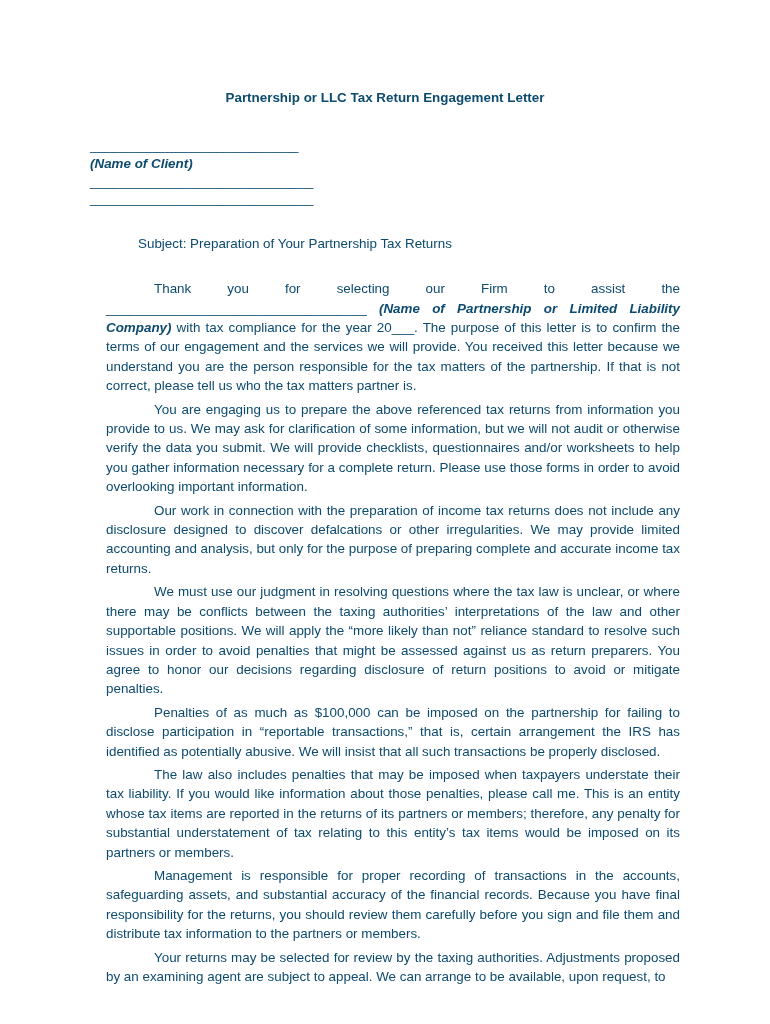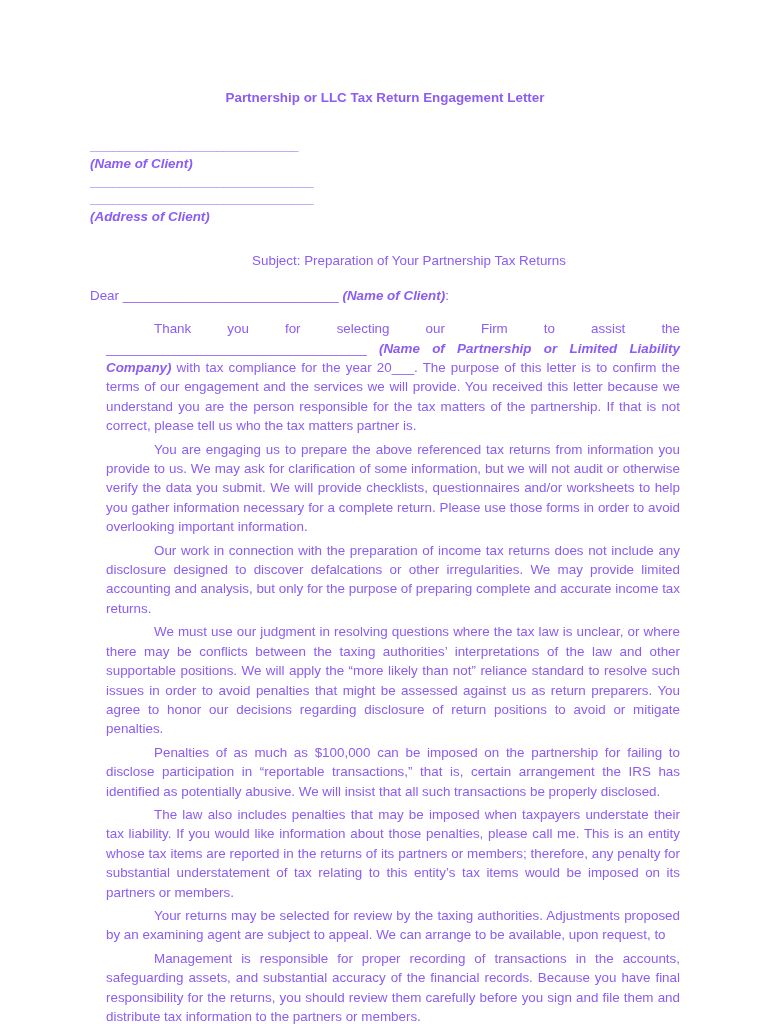--- a/index.html
+++ b/index.html
@@ -9,7 +9,7 @@
     width: 770px;
     height: 1024px;
     background: #ffffff;
-    color: #8b5cf6;
+    color: #0c4a6e;
     font-family: "Liberation Sans", sans-serif;
     font-size: 13.4px;
     line-height: 19.4px;

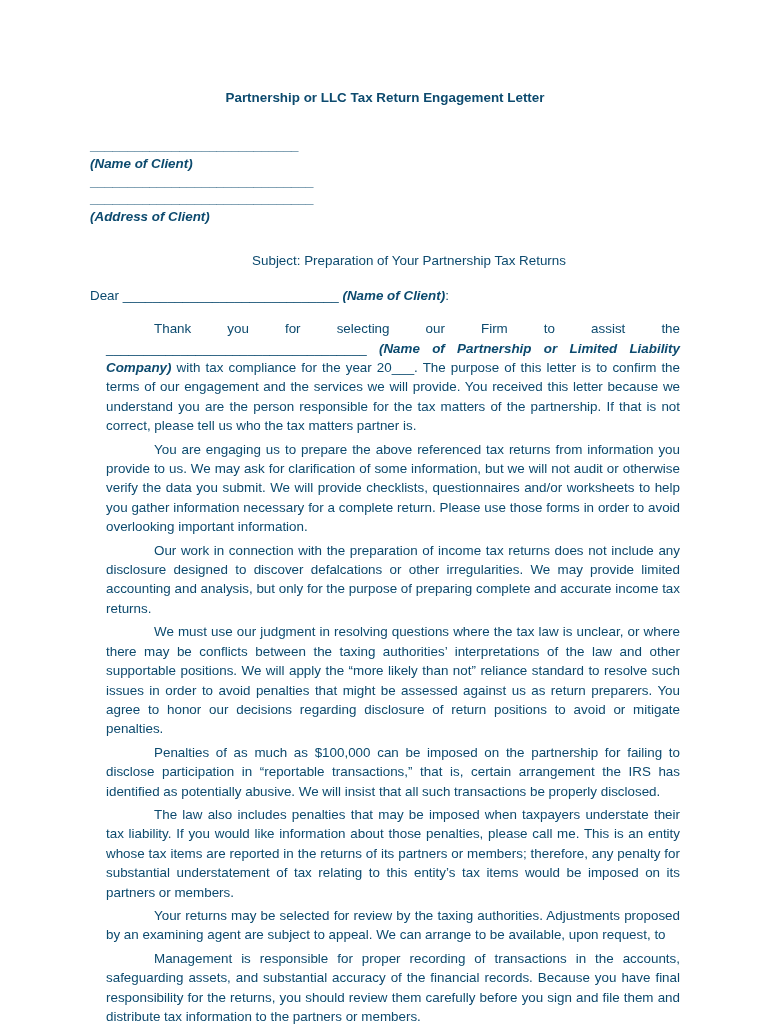--- a/index.html
+++ b/index.html
@@ -25,7 +25,7 @@
     line-height: 17.6px;
     margin: 0 0 26px 0;
   }
-  .client-block > div { white-space: nowrap; font-weight: bold; }
+  .client-block > div { white-space: nowrap; }
   .bi { font-weight: 700; font-style: italic; }
   .subject {
     text-indent: 48px;

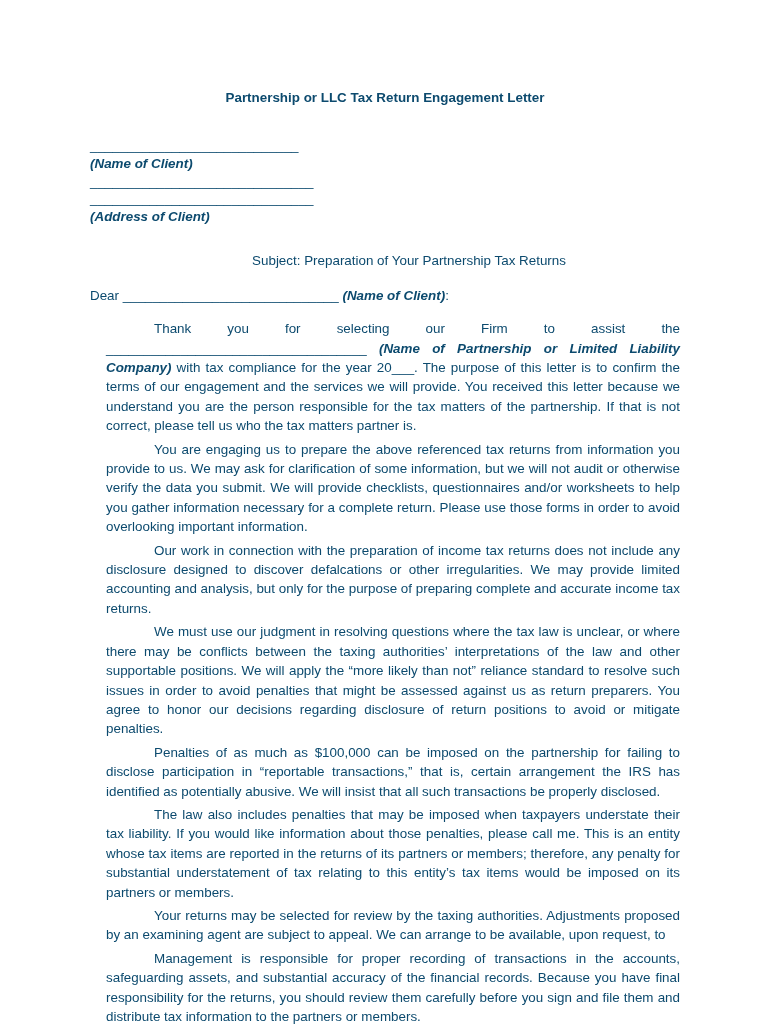--- a/index.html
+++ b/index.html
@@ -51,7 +51,6 @@
     <div class="bi">(Name of Client)</div>
     <div>______________________________</div>
     <div>______________________________</div>
-    <div class="bi">(Address of Client)</div>
   </div>
 
   <div class="subject">Subject: Preparation of Your Partnership Tax Returns</div>

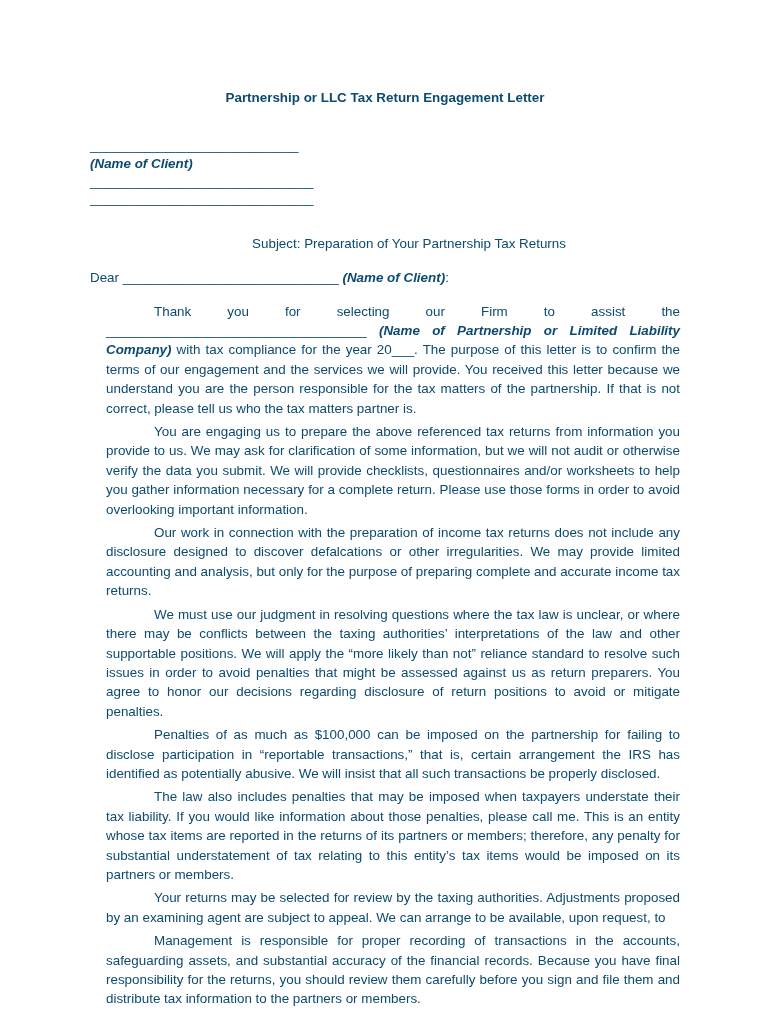--- a/index.html
+++ b/index.html
@@ -29,8 +29,7 @@
   .bi { font-weight: 700; font-style: italic; }
   .subject {
     text-indent: 48px;
-    margin: 0 0 15px 0;
-    text-align: center;
+    margin: 0 0 26px 0;
   }
   .salutation { margin: 0 0 14px 0; }
   .para {

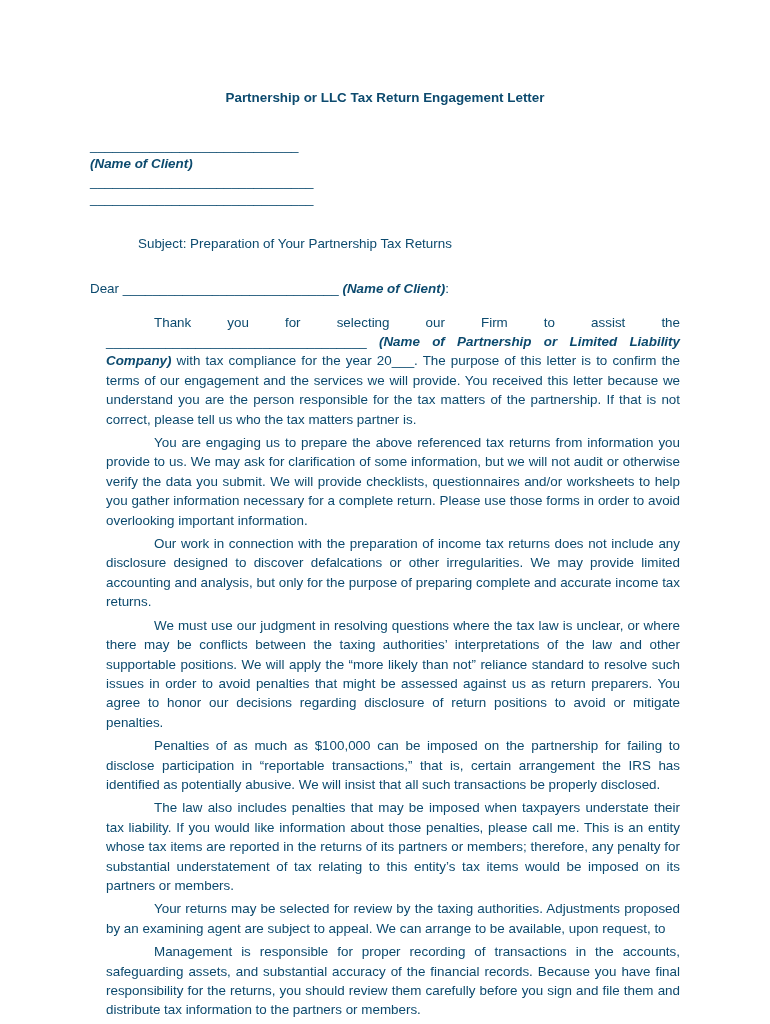--- a/index.html
+++ b/index.html
@@ -54,7 +54,6 @@
 
   <div class="subject">Subject: Preparation of Your Partnership Tax Returns</div>
 
-  <div class="salutation"><span>Dear </span><span>_____________________________ </span><span class="bi">(Name of Client)</span><span>:</span></div>
 
   <p class="para"><span>Thank you for selecting our Firm to assist the </span><span>___________________________________ </span><span class="bi">(Name of Partnership or Limited Liability Company)</span><span> with tax compliance for the year 20___. The purpose of this letter is to confirm the terms of our engagement and the services we will provide. You received this letter because we understand you are the person responsible for the tax matters of the partnership. If that is not correct, please tell us who the tax matters partner is.</span></p>
 

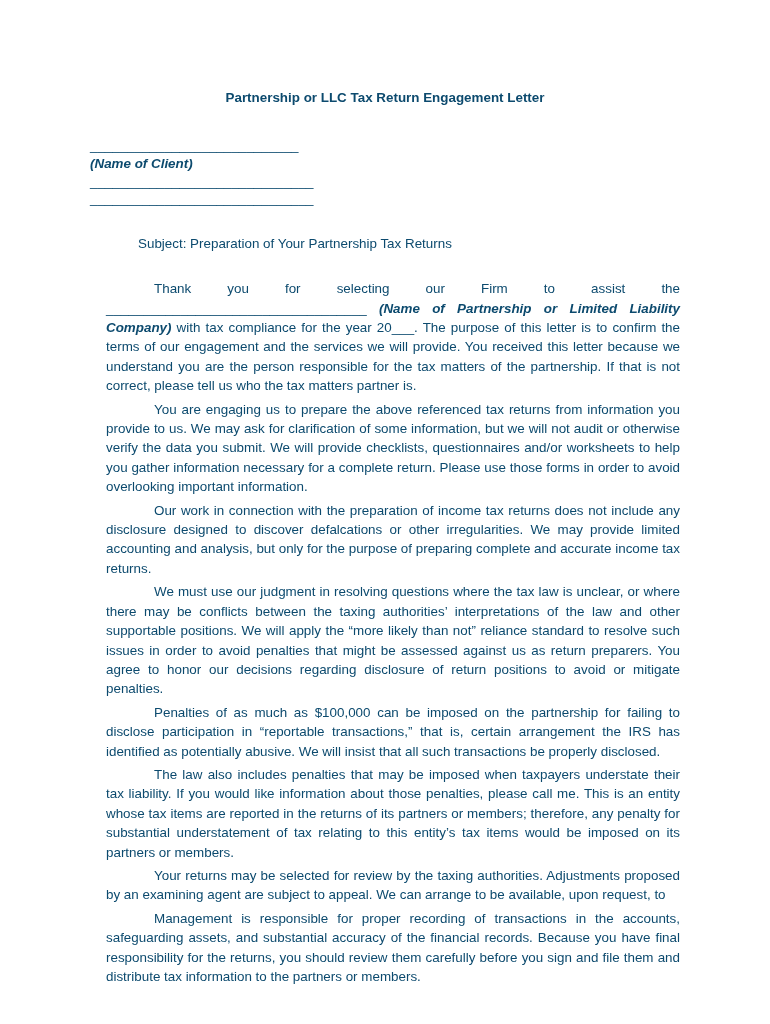--- a/index.html
+++ b/index.html
@@ -67,9 +67,9 @@
 
   <p class="para">The law also includes penalties that may be imposed when taxpayers understate their tax liability. If you would like information about those penalties, please call me. This is an entity whose tax items are reported in the returns of its partners or members; therefore, any penalty for substantial understatement of tax relating to this entity’s tax items would be imposed on its partners or members.</p>
 
+  <p class="para">Management is responsible for proper recording of transactions in the accounts, safeguarding assets, and substantial accuracy of the financial records. Because you have final responsibility for the returns, you should review them carefully before you sign and file them and distribute tax information to the partners or members.</p>
+
   <p class="para">Your returns may be selected for review by the taxing authorities. Adjustments proposed by an examining agent are subject to appeal. We can arrange to be available, upon request, to</p>
-
-  <p class="para">Management is responsible for proper recording of transactions in the accounts, safeguarding assets, and substantial accuracy of the financial records. Because you have final responsibility for the returns, you should review them carefully before you sign and file them and distribute tax information to the partners or members.</p>
 
 </div>
 

